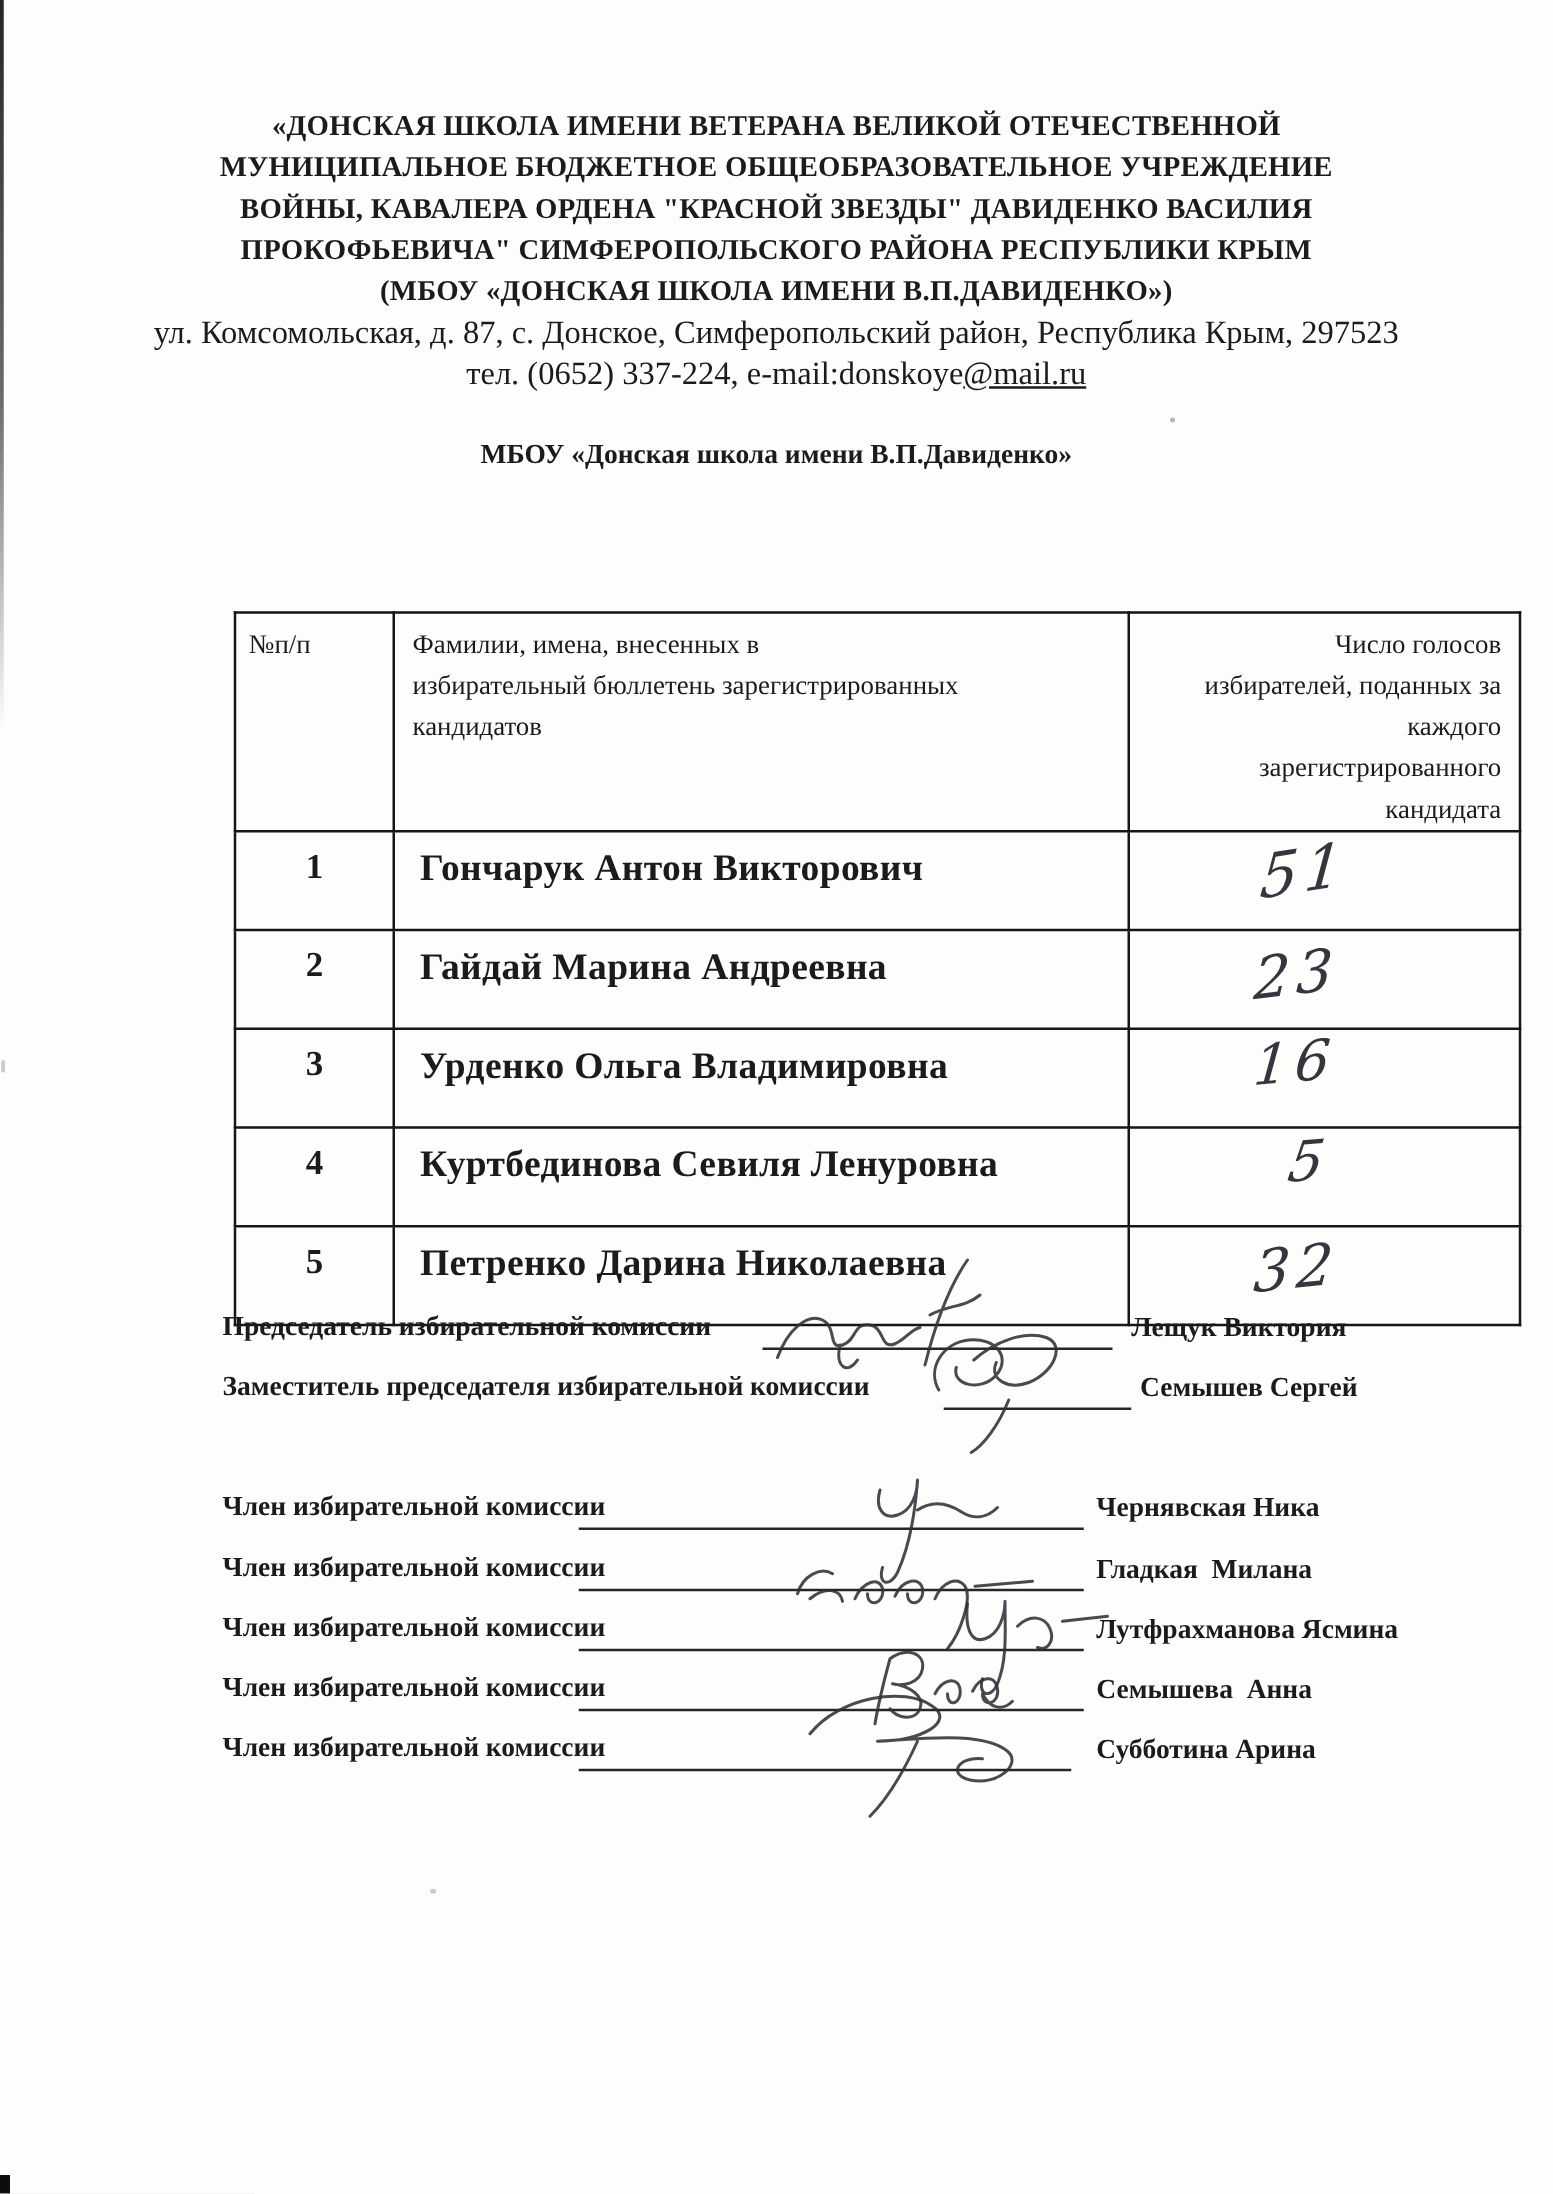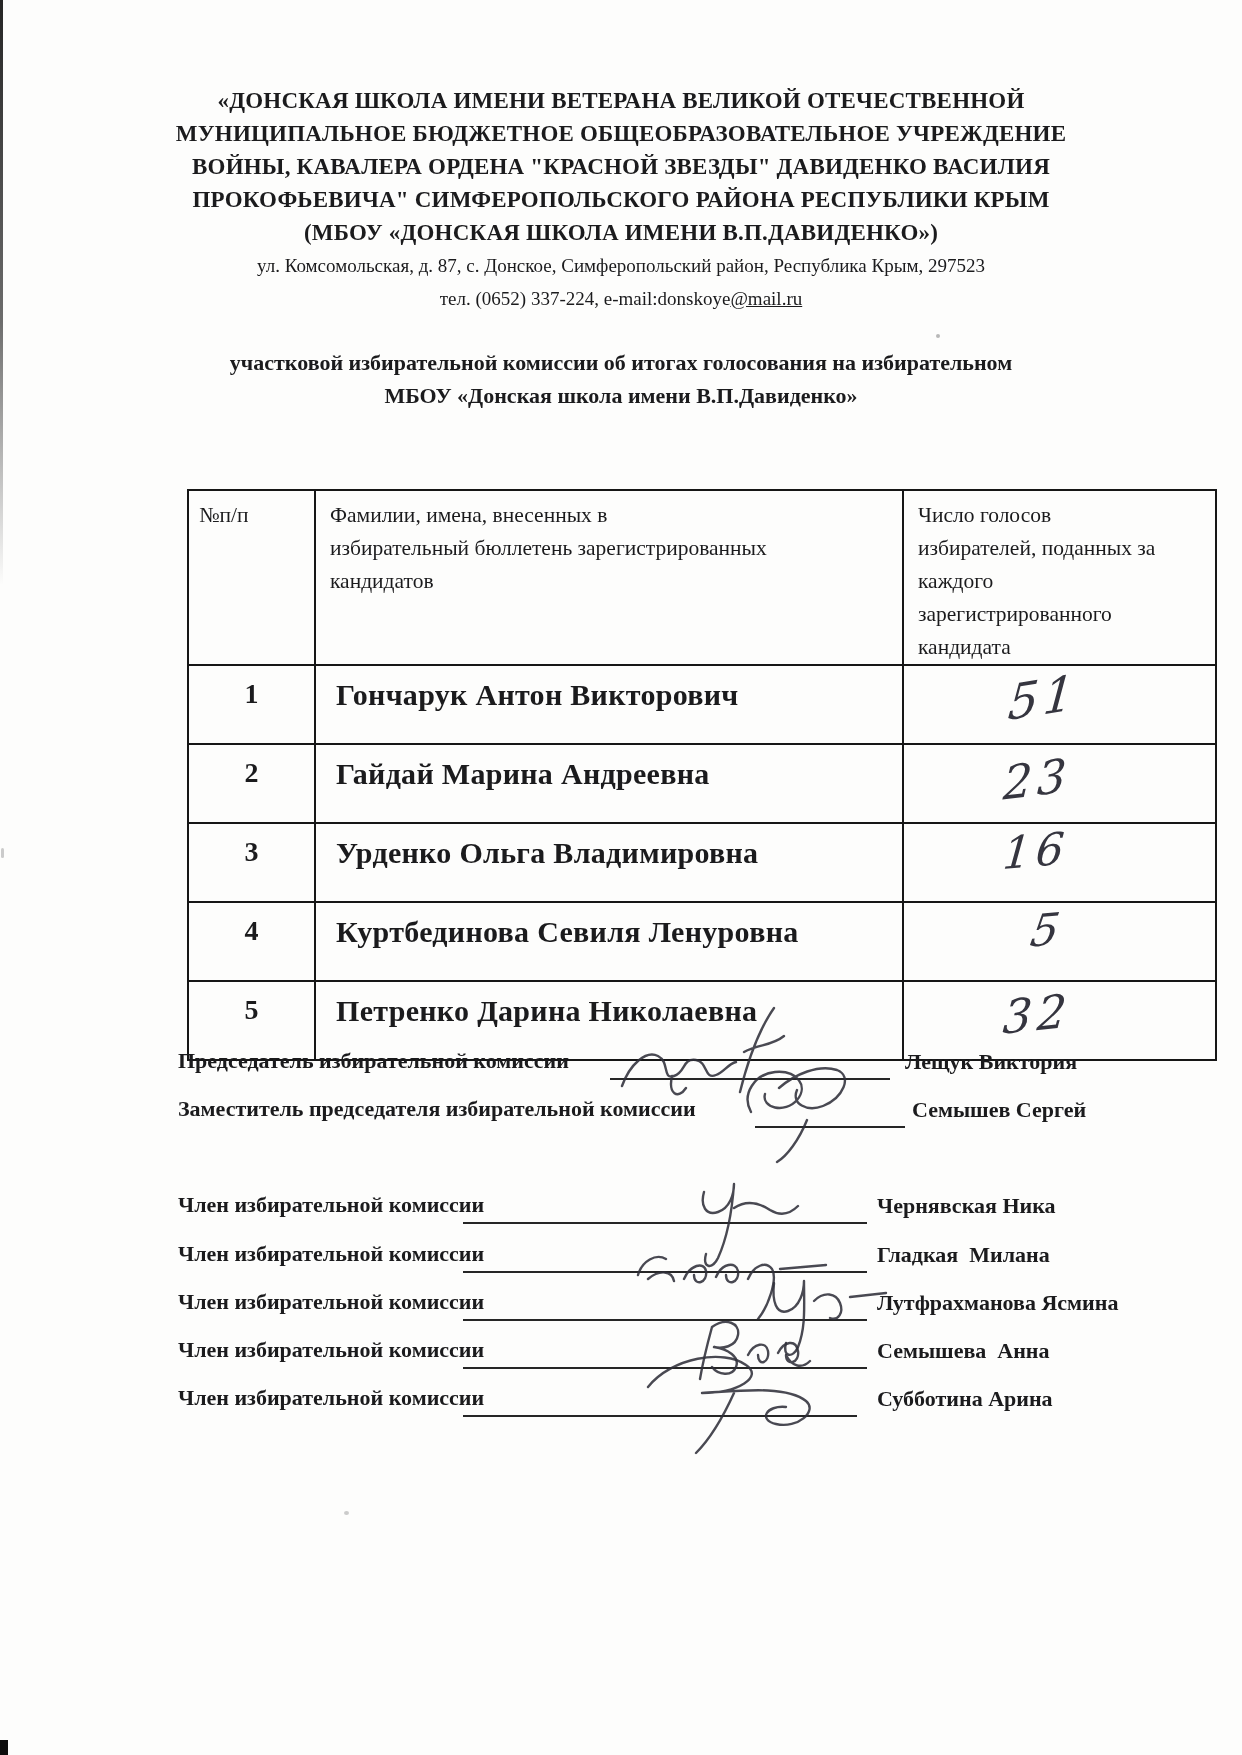--- a/index.html
+++ b/index.html
@@ -20,7 +20,7 @@
   
   .letterhead{position:absolute;top:84px;left:0;width:1242px;text-align:center;}
   .lh-line{font-weight:bold;font-size:23px;line-height:33px;letter-spacing:.2px;}
-  .lh-reg{font-weight:normal;font-size:19px;line-height:33px;}
+  .lh-reg{font-weight:normal;font-size:26px;line-height:33px;}
   .email-link{text-decoration:underline;}
   
   .title-block{position:absolute;top:346px;left:0;width:1242px;text-align:center;}

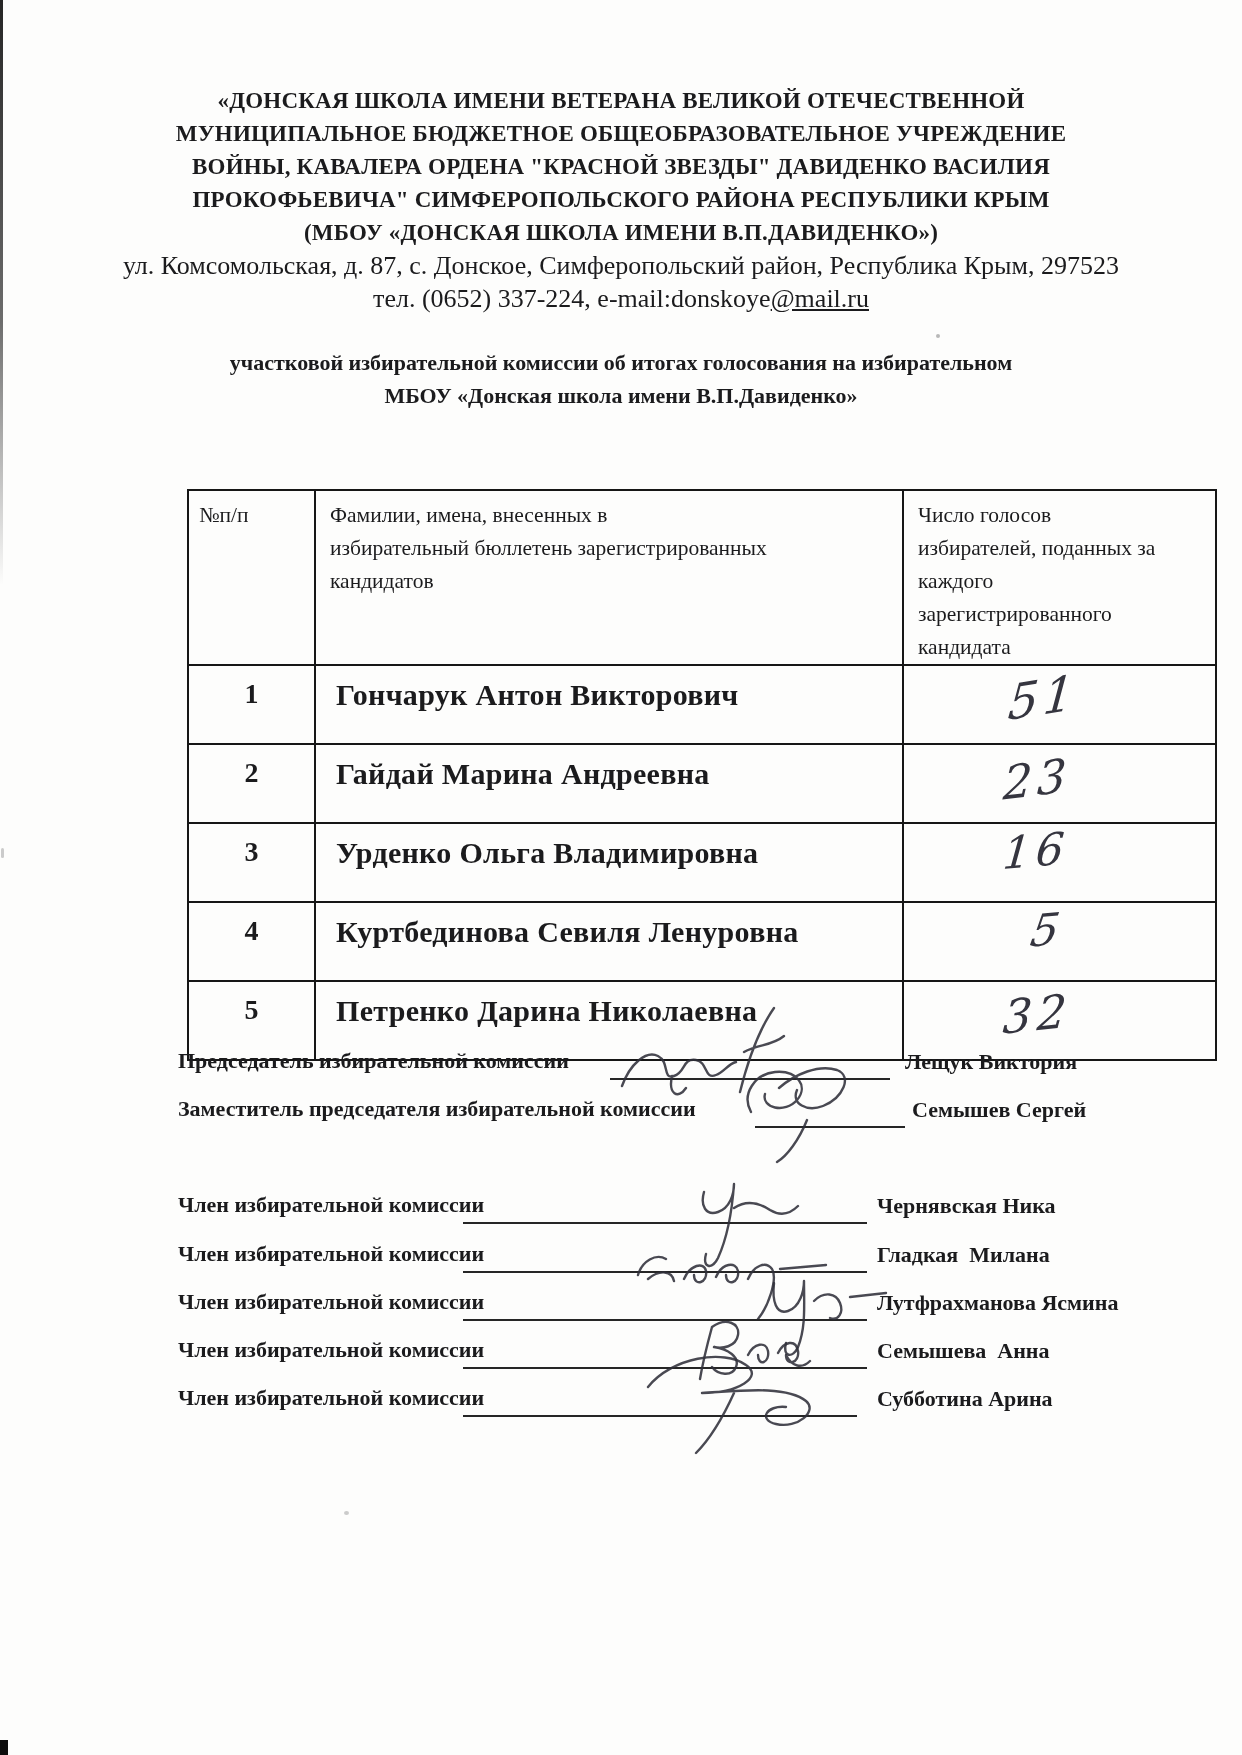--- a/index.html
+++ b/index.html
@@ -75,7 +75,6 @@
   </div>
 
   <div class="title-block">
-    <div class="title-l2">участковой избирательной комиссии об итогах голосования на избирательном</div>
     <div class="title-l2">МБОУ «Донская школа имени В.П.Давиденко»</div>
   </div>
 

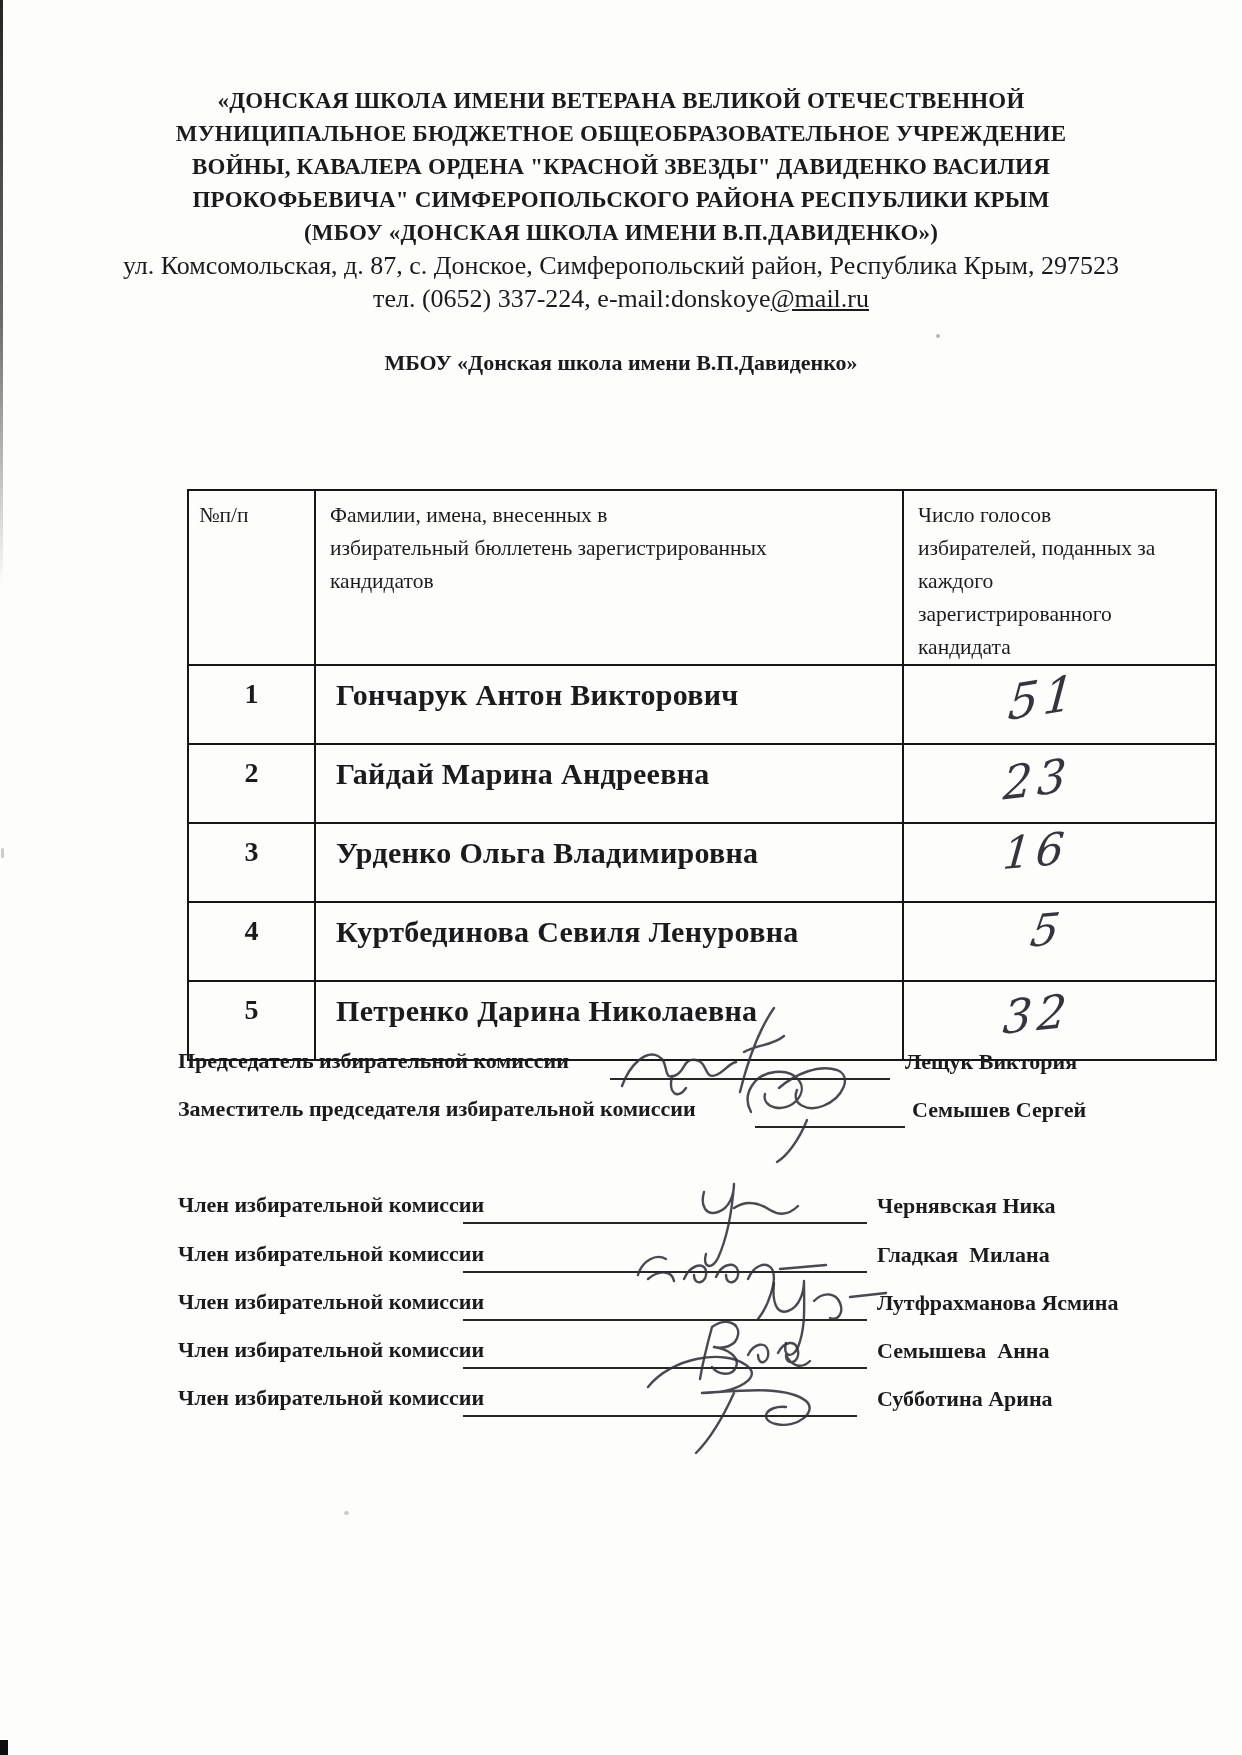--- a/index.html
+++ b/index.html
@@ -35,7 +35,7 @@
   tr.hdr td{height:163px;font-size:21.5px;line-height:33px;font-weight:normal;padding:8px 14px 0 14px;}
   td.c-num{width:101px;border-radius:15px;}
   td.c-name{width:558px;}
-  td.c-votes{width:283px;}
+  td.c-votes{width:283px;text-align:right;}
   tr.datarow td{height:64px;}
   td.num{font-weight:bold;font-size:28px;text-align:center;padding-top:12px;}
   td.cand{font-weight:bold;font-size:30px;padding:12px 0 0 20px;letter-spacing:.3px;white-space:nowrap;}

